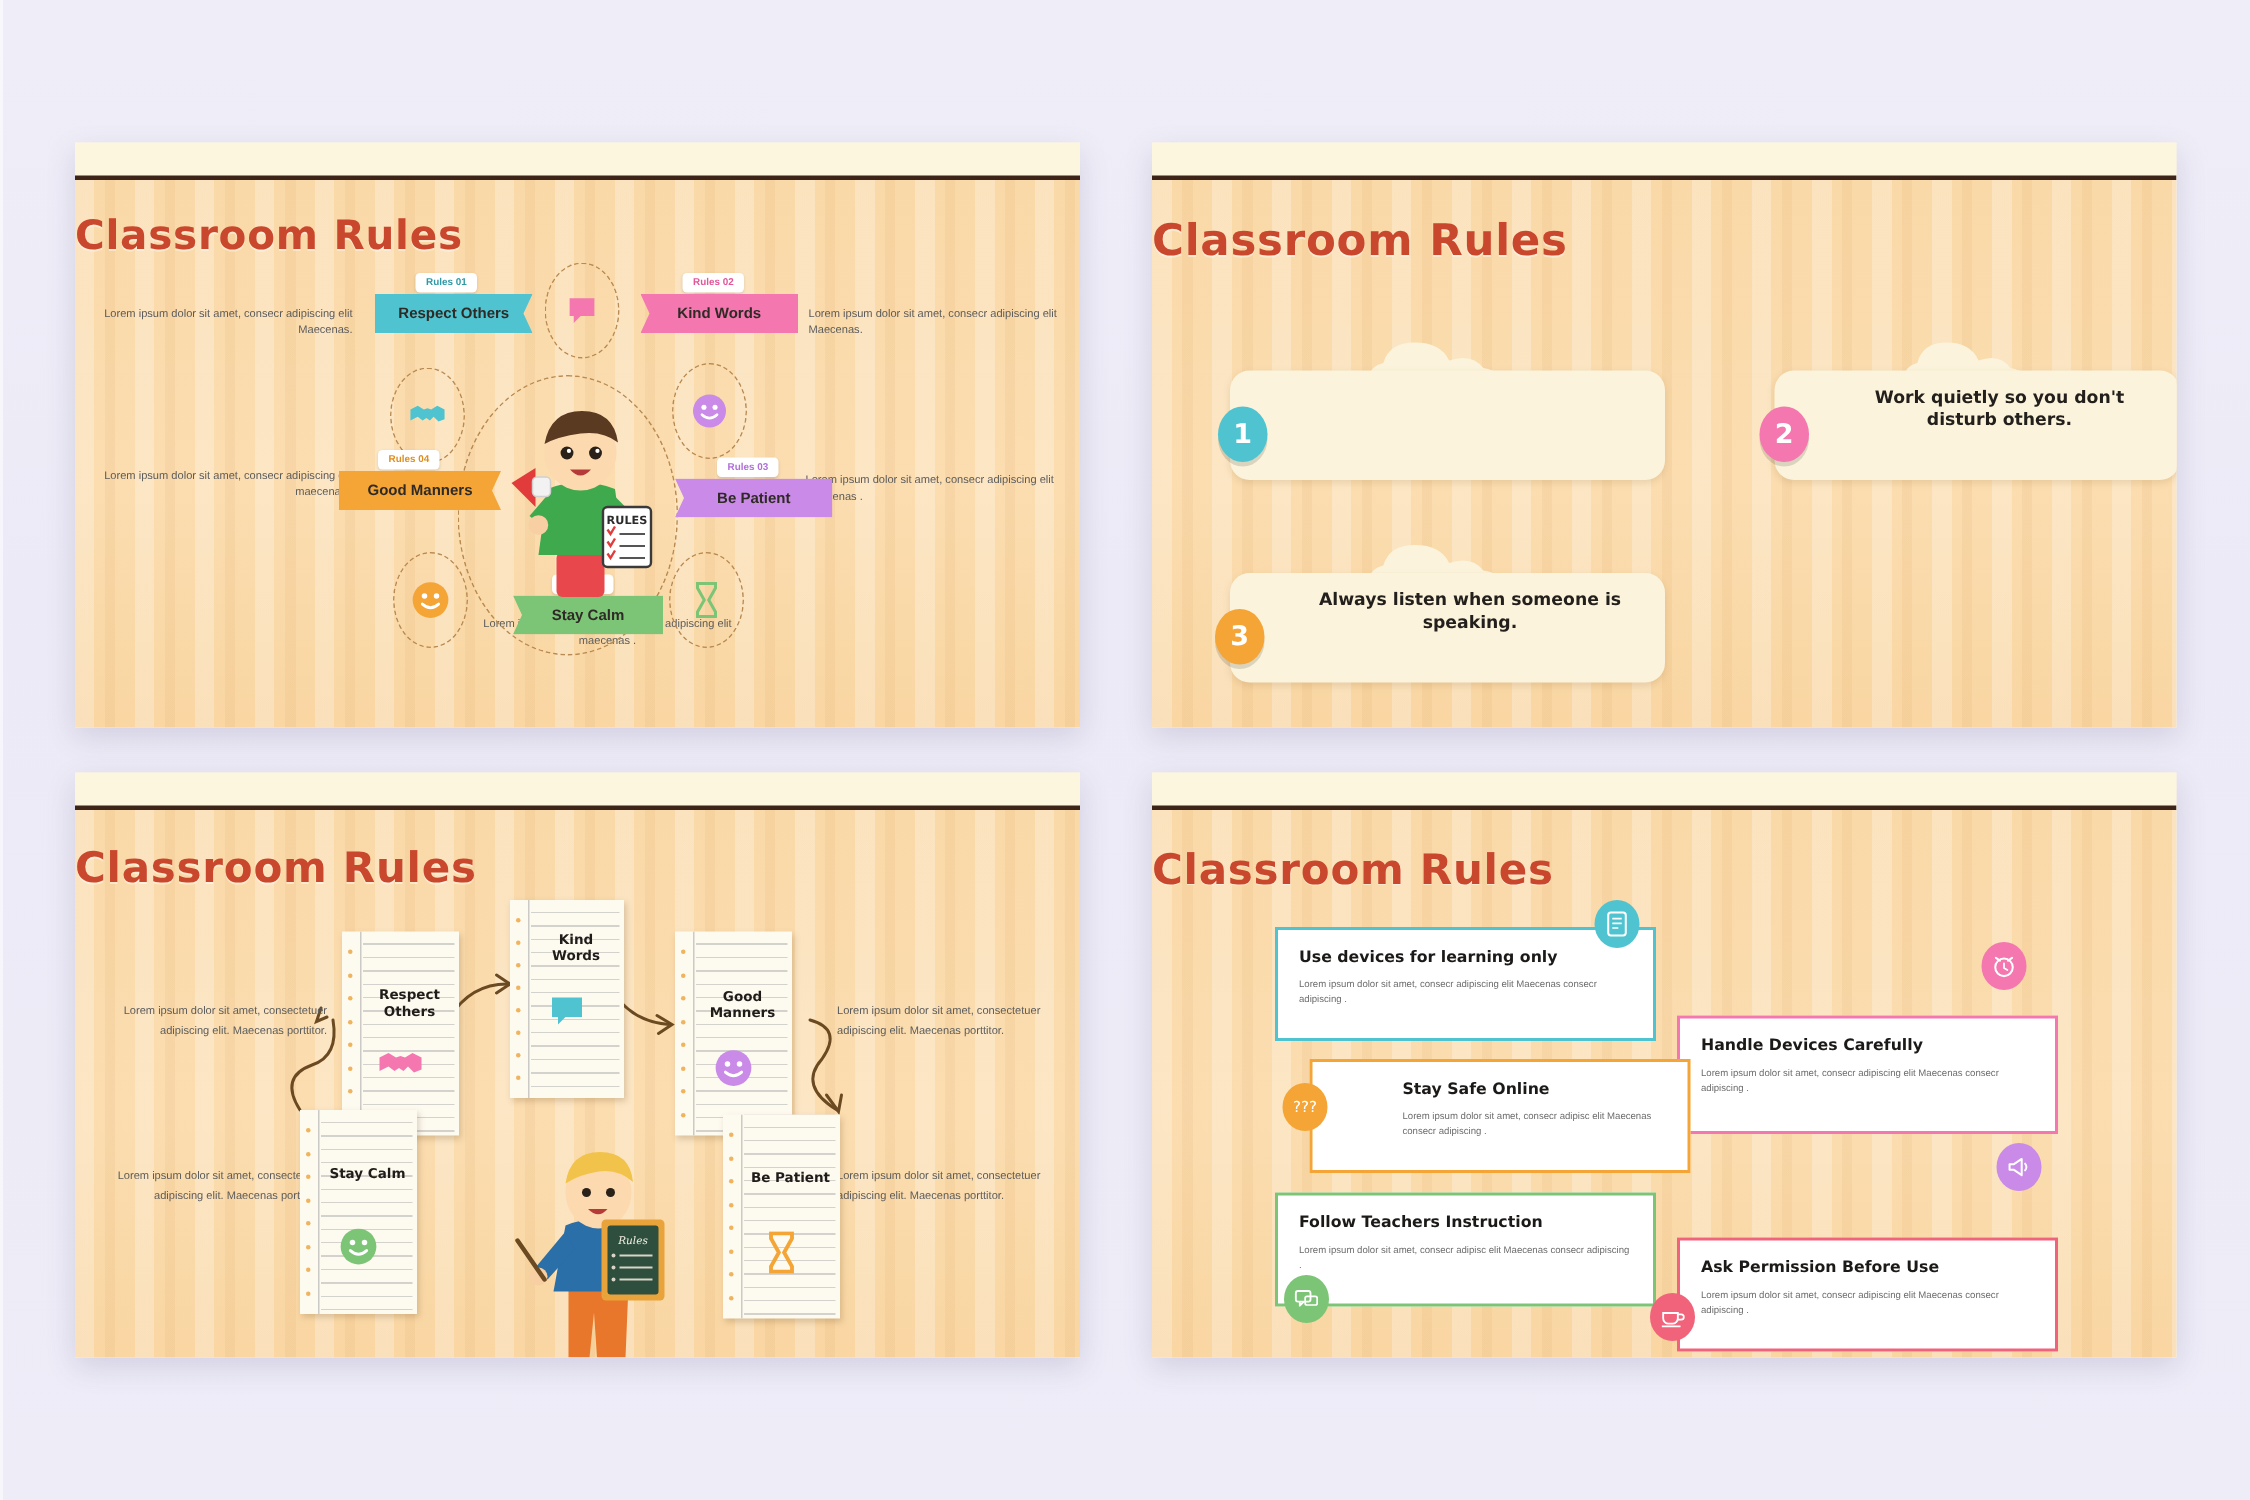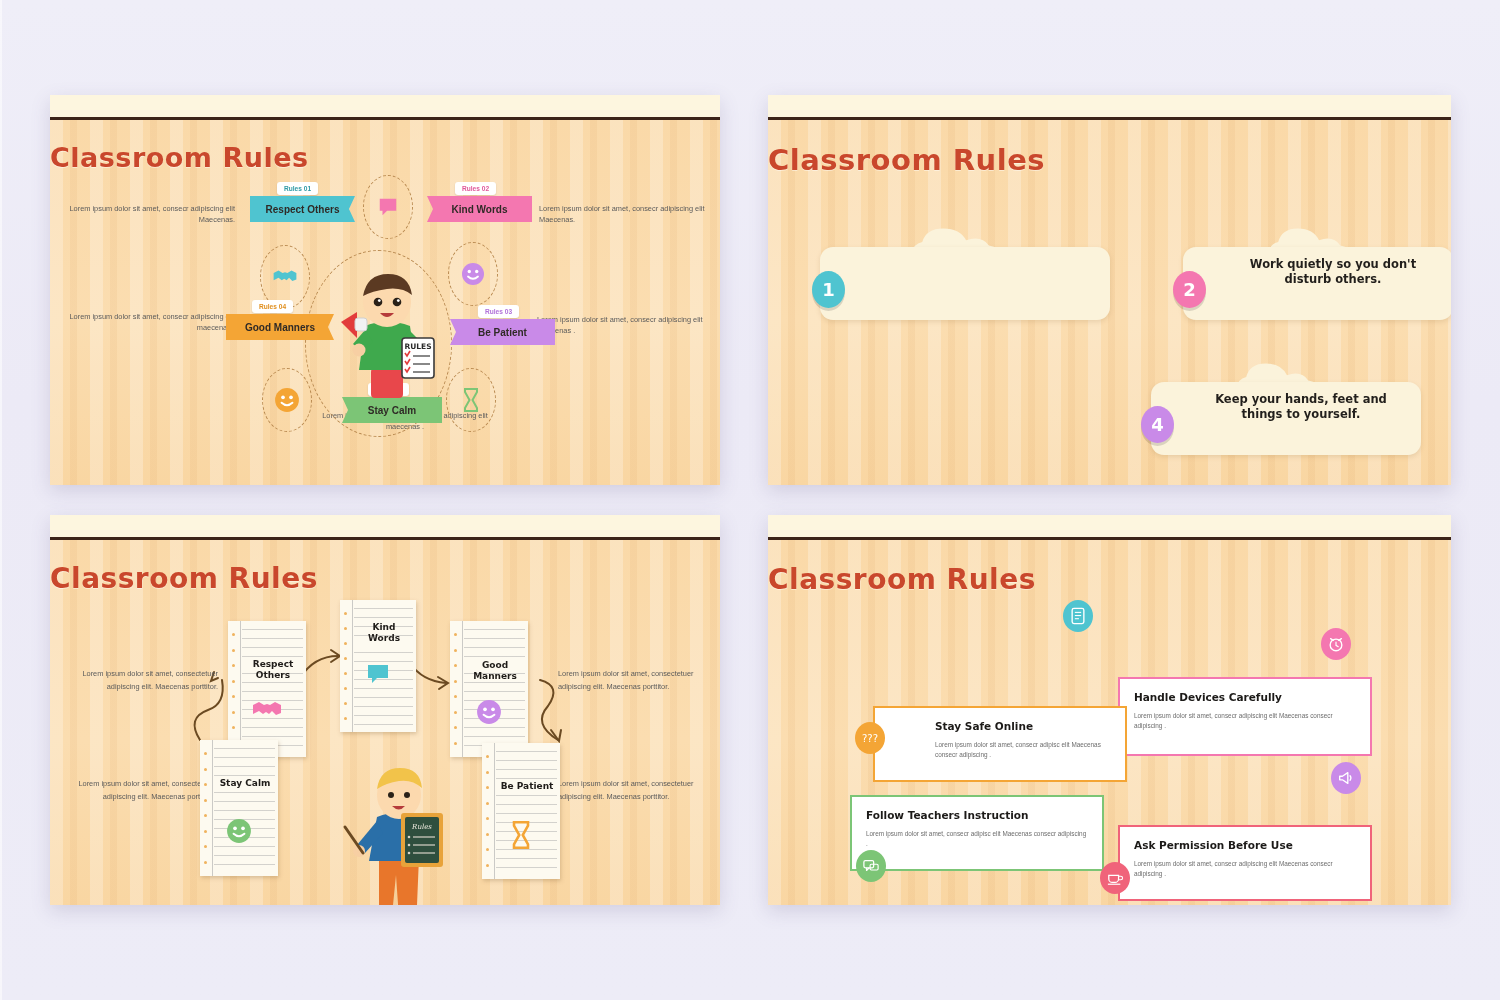--- a/index.html
+++ b/index.html
@@ -268,6 +268,14 @@
       <div class="num-badge" style="left:-10px;top:46px;background:#f477b0;box-shadow:0 3px 0 rgba(0,0,0,.13);">2</div>
     </div>
 
+    <div class="cloud-card" style="left:52px;top:240px;width:290px;height:95px;">
+      <svg class="cloudtop" viewBox="0 0 140 40" preserveAspectRatio="none">
+        <path d="M8 40q-6-16 8-20 4-16 22-16t24 14q16-6 24 6 14 2 12 16z" fill="#fbf3db"></path>
+      </svg>
+      <div class="bodybox"></div>
+      <div class="ctext">Always listen when someone is speaking.</div>
+      <div class="num-badge" style="left:-10px;top:46px;background:#f4a535;box-shadow:0 3px 0 rgba(0,0,0,.13);">3</div>
+    </div>
 
     <div class="cloud-card" style="left:383px;top:240px;width:270px;height:95px;">
       <svg class="cloudtop" viewBox="0 0 140 40" preserveAspectRatio="none">

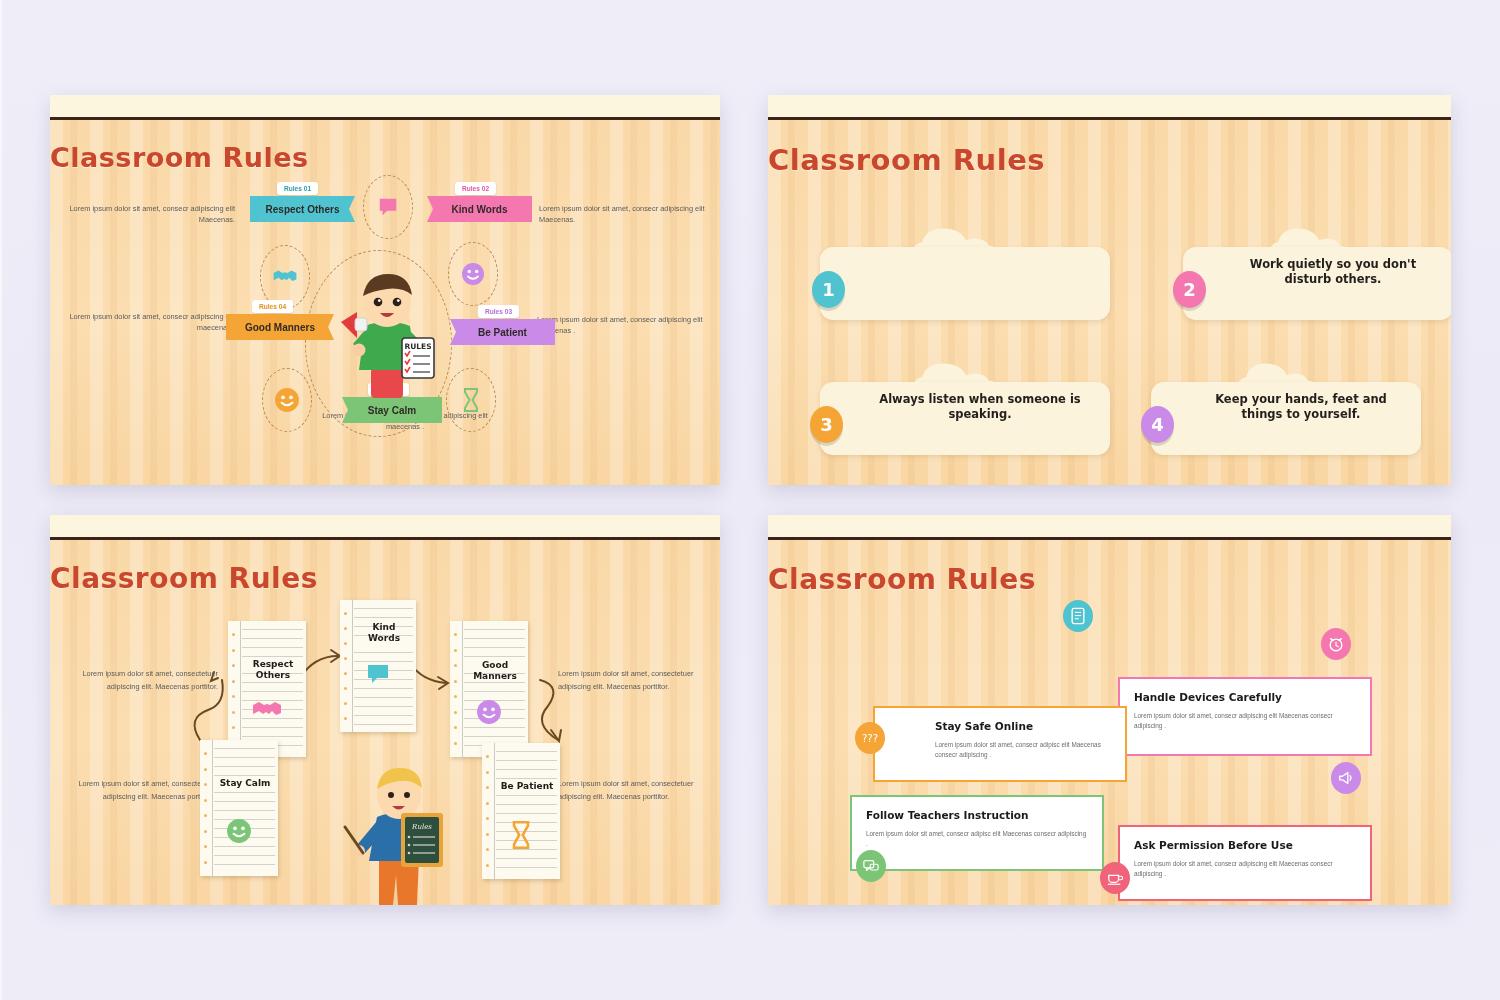--- a/index.html
+++ b/index.html
@@ -277,14 +277,6 @@
       <div class="num-badge" style="left:-10px;top:46px;background:#f4a535;box-shadow:0 3px 0 rgba(0,0,0,.13);">3</div>
     </div>
 
-    <div class="cloud-card" style="left:383px;top:240px;width:270px;height:95px;">
-      <svg class="cloudtop" viewBox="0 0 140 40" preserveAspectRatio="none">
-        <path d="M8 40q-6-16 8-20 4-16 22-16t24 14q16-6 24 6 14 2 12 16z" fill="#fbf3db"></path>
-      </svg>
-      <div class="bodybox"></div>
-      <div class="ctext">Keep your hands, feet and things to yourself.</div>
-      <div class="num-badge" style="left:-10px;top:46px;background:#c98ae8;box-shadow:0 3px 0 rgba(0,0,0,.13);">4</div>
-    </div>
 
   </div>
 </div>

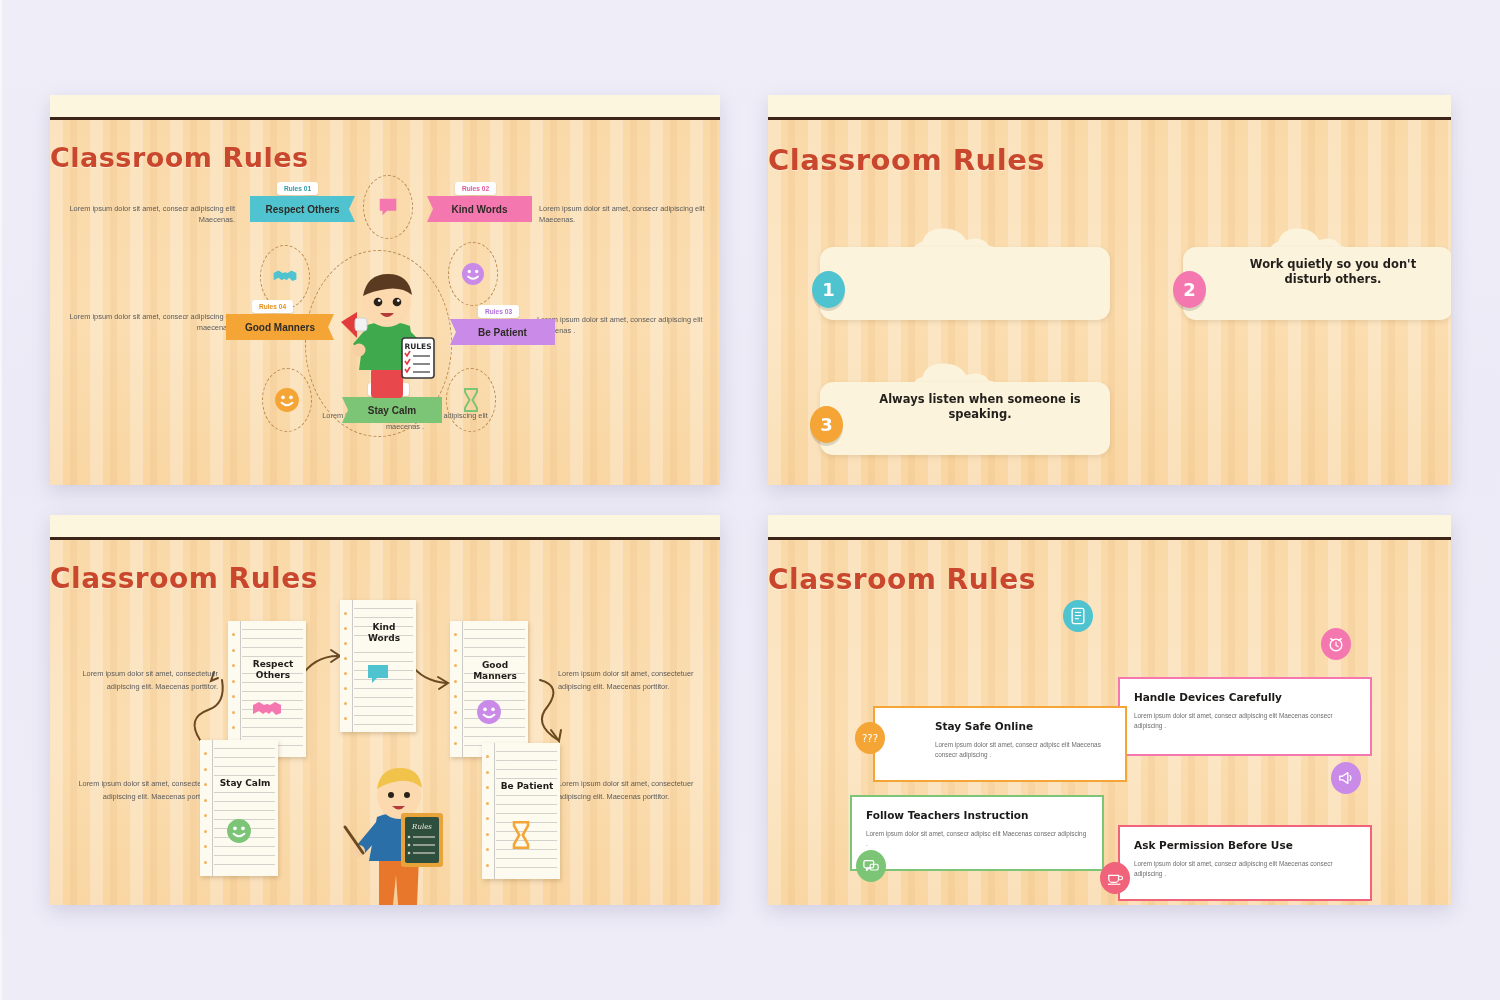--- a/index.html
+++ b/index.html
@@ -460,6 +460,10 @@
 
     <div class="title" style="top:23px;font-size:28px;">Classroom Rules</div>
 
+    <div class="ocard" style="left:82px;top:78px;width:250px;height:72px;border-color:#4fc4d0;z-index:2;">
+      <div class="ohead">Use devices for learning only</div>
+      <div class="obody">Lorem ipsum dolor sit amet, consecr adipiscing elit Maecenas consecr adipiscing .</div>
+    </div>
     <div class="ibadge" style="left:295px;top:60px;background:#4fc4d0;">
       <svg width="16" height="18" viewBox="0 0 16 20">
           <rect x="1.5" y="1.5" width="13" height="17" rx="2" fill="none" stroke="#fff" stroke-width="1.5"></rect>

